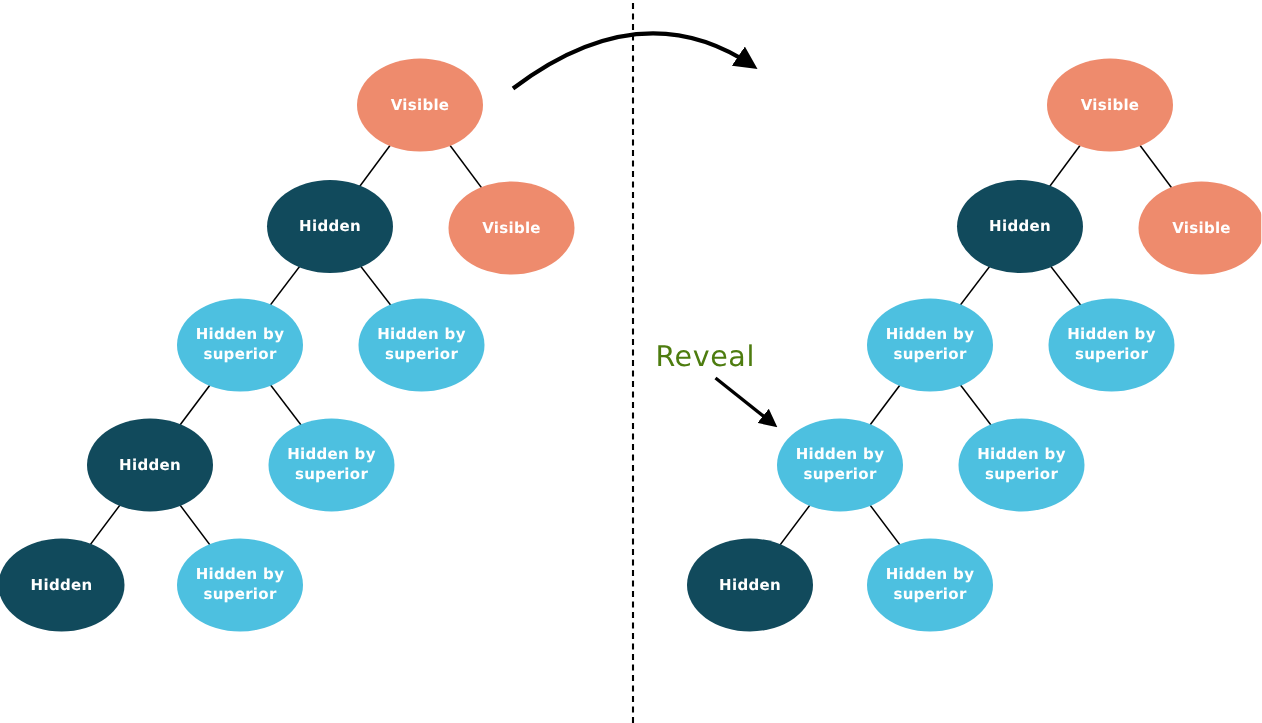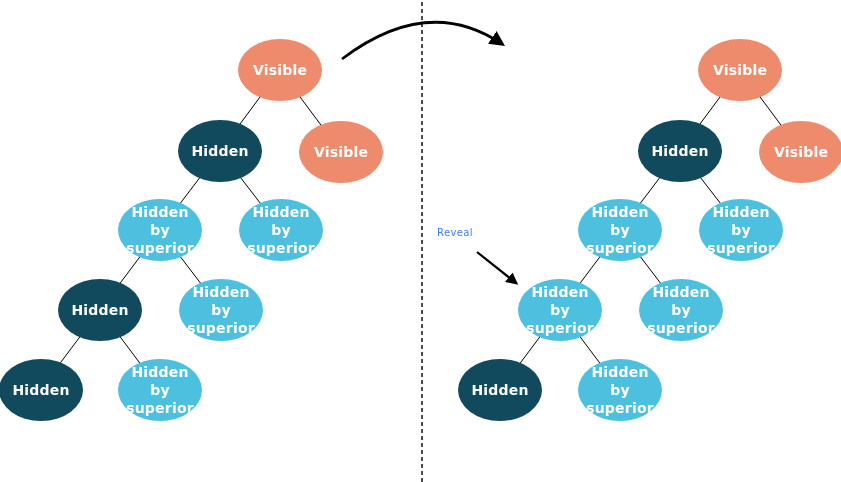--- a/index.html
+++ b/index.html
@@ -31,7 +31,7 @@
   }
   .node span {
     color: #ffffff;
-    font-size: 14px;
+    font-size: 10px;
     font-weight: 600;
     line-height: 1.3;
     letter-spacing: 0.2px;

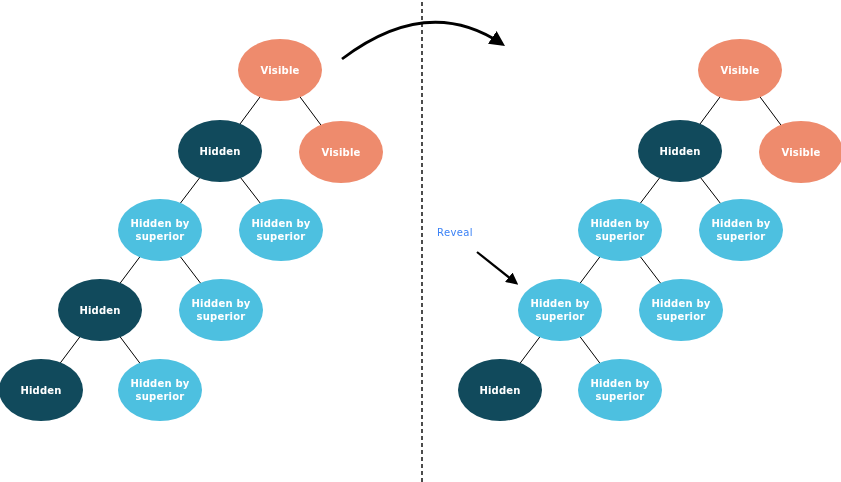--- a/index.html
+++ b/index.html
@@ -42,8 +42,8 @@
     position: absolute;
     left: 437px;
     top: 227px;
-    font-size: 10px;
-    color: #3b82f6;
+    font-size: 19px;
+    color: #4d7c0f;
     letter-spacing: 0.4px;
     z-index: 3;
   }

